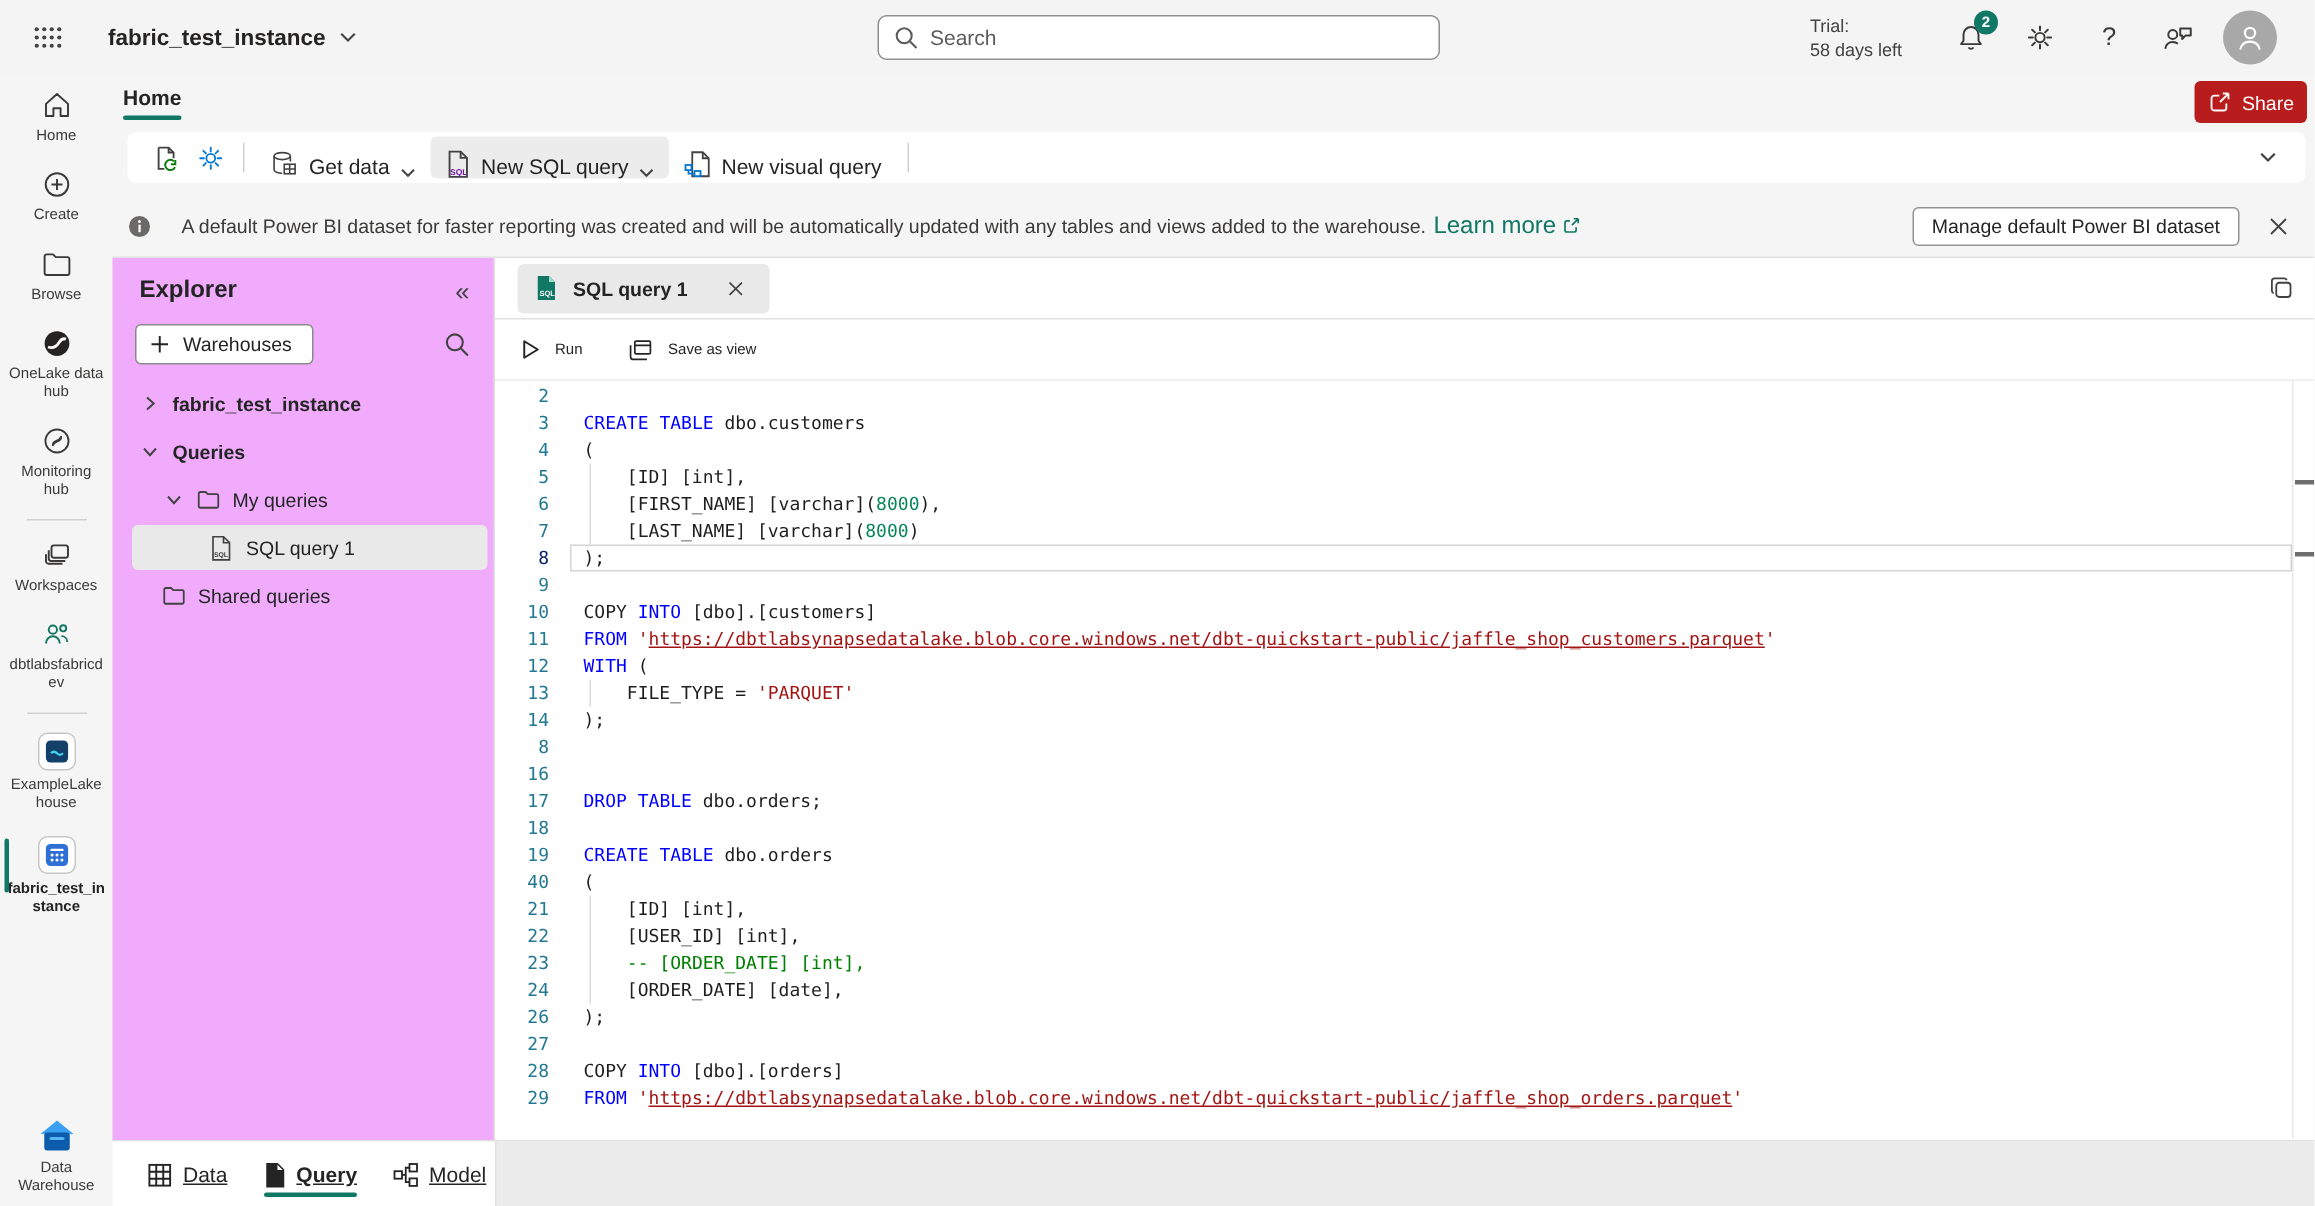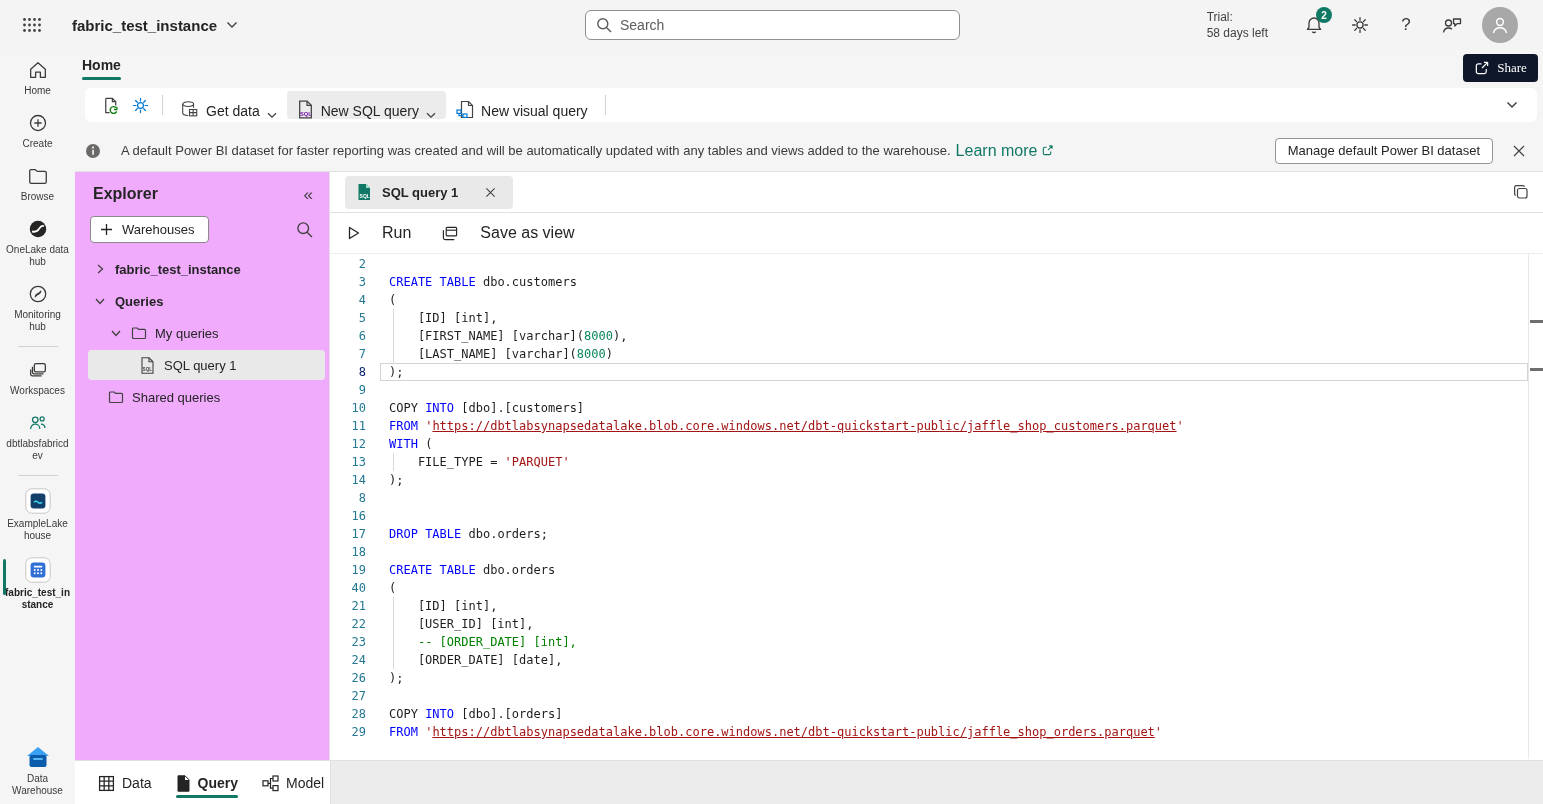--- a/index.html
+++ b/index.html
@@ -27,7 +27,7 @@
   
   .home-tab { position:absolute; left:82px; top:57px; font-size:14px; font-weight:600; color:#242424; cursor:pointer; }
   .home-tab::after { content:""; position:absolute; left:0; right:0; bottom:-7px; height:3px; background:#117865; border-radius:2px; }
-  .share-btn { position:absolute; left:1463px; top:54px; width:75px; height:28px; background:#0f172a; color:#fff; border:none; border-radius:4px; font-size:13px; font-family:Liberation Serif, serif; display:flex; align-items:center; justify-content:center; gap:7px; cursor:pointer; }
+  .share-btn { position:absolute; left:1463px; top:54px; width:75px; height:28px; background:#b91c1c; color:#fff; border:none; border-radius:4px; font-size:13px; font-family:Liberation Sans, sans-serif; display:flex; align-items:center; justify-content:center; gap:7px; cursor:pointer; }
   .toolbar { position:absolute; left:85px; top:88px; width:1452px; height:34px; background:#fff; border-radius:6px; display:flex; align-items:center; padding:0 10px; }
   .tb-iconbtn { width:30px; height:28px; display:flex; align-items:center; justify-content:center; border-radius:4px; cursor:pointer; }
   .tb-btn { display:flex; align-items:flex-end; gap:7px; height:28px; padding:0 10px; border-radius:4px; font-size:14px; color:#242424; cursor:pointer; white-space:nowrap; }

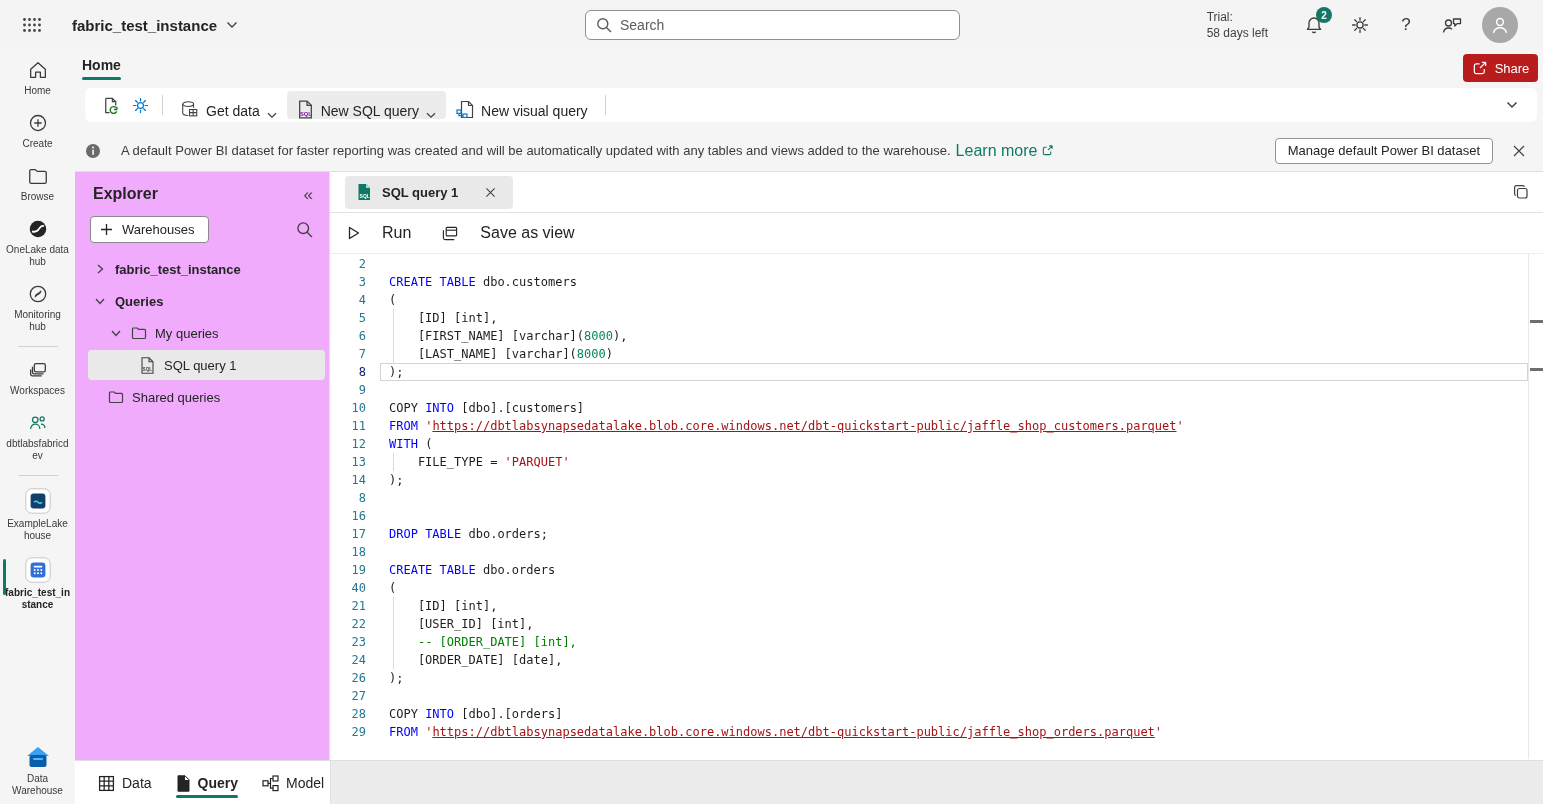--- a/index.html
+++ b/index.html
@@ -74,7 +74,7 @@
   .qtab-close { margin-left:14px; display:flex; padding:3px; cursor:pointer; }
   .copy-btn { position:absolute; right:13px; top:11px; cursor:pointer; }
   .cmdbar { height:41px; border-bottom:1px solid #ededed; display:flex; align-items:center; padding-left:16px; gap:30px; }
-  .cmd { display:flex; align-items:center; gap:21px; font-size:16px; color:#242424; cursor:pointer; }
+  .cmd { display:flex; align-items:center; gap:9px; font-size:10px; color:#242424; cursor:pointer; }
 
   
   .editor { position:relative; height:505px; padding-top:1px; font-family:"DejaVu Sans Mono",monospace; font-size:12px; line-height:18px; cursor:text; overflow:hidden; }

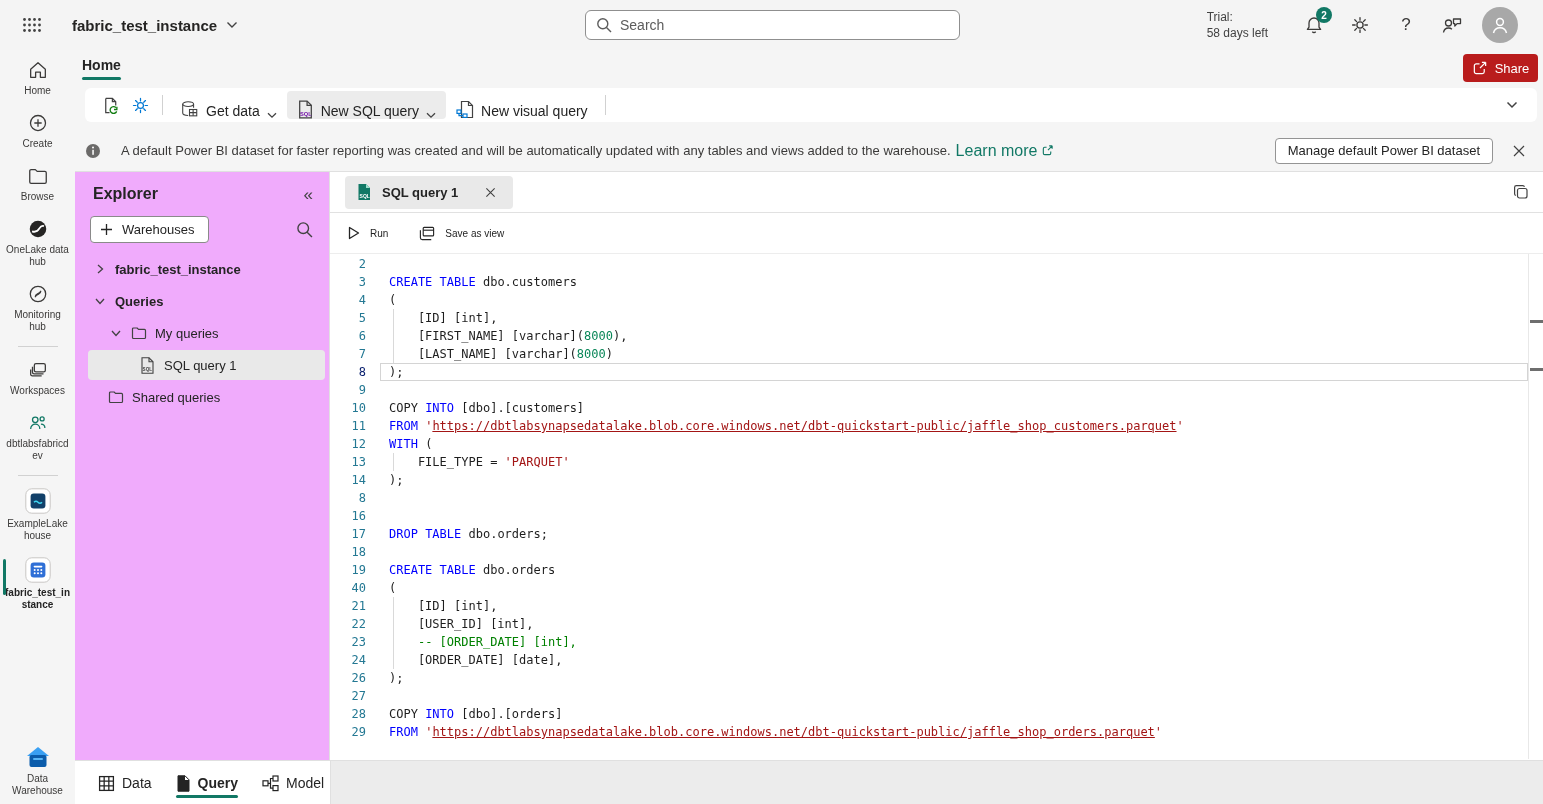--- a/index.html
+++ b/index.html
@@ -90,7 +90,7 @@
 
   
   .statusbar { position:absolute; left:75px; top:760px; width:1468px; height:44px; border-top:1px solid #e0e0e0; }
-  .sb-left { position:absolute; left:0; top:0; width:255px; height:44px; background:#fff; display:flex; align-items:center; padding-left:23px; gap:24px; }
+  .sb-left { position:absolute; left:0; top:0; width:255px; height:44px; background:#fff; display:flex; align-items:center; padding-left:23px; gap:24px;text-decoration:underline; }
   .sb-right { position:absolute; left:255px; top:0; right:0; height:44px; background:#ececec; border-left:1px solid #e0e0e0; }
   .sb-tab { position:relative; display:flex; align-items:center; gap:7px; font-size:14px; color:#242424; cursor:pointer; height:44px; }
   .sb-tab.active { font-weight:700; }

